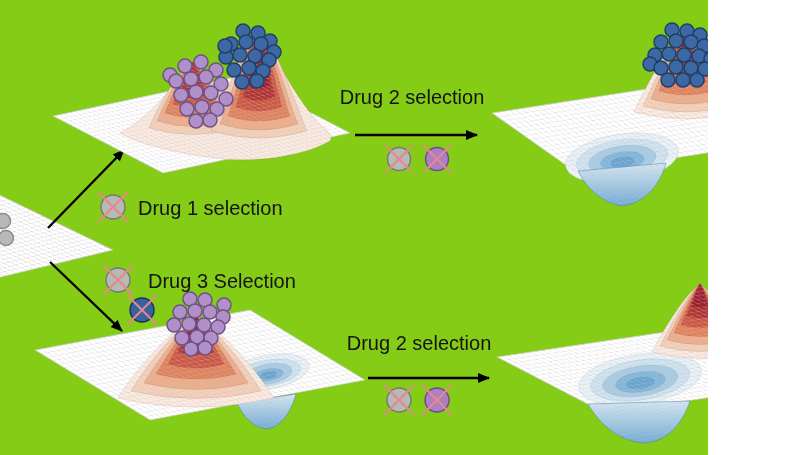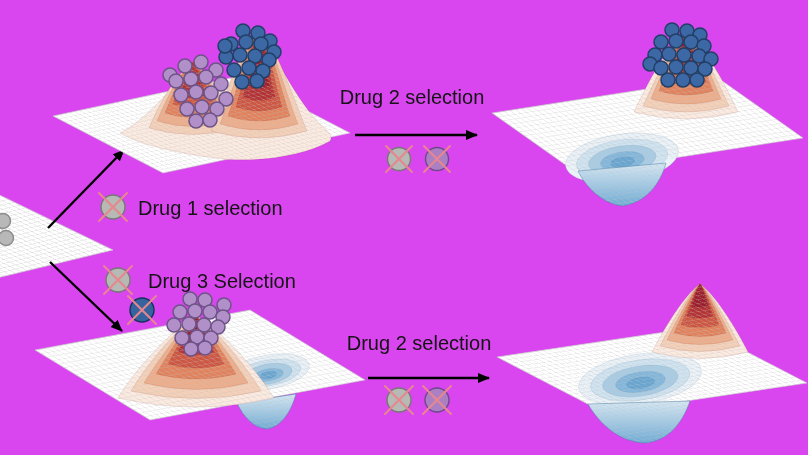--- a/index.html
+++ b/index.html
@@ -3,7 +3,7 @@
 <meta charset="utf-8">
 <style>
   html,body{margin:0;padding:0;background:#ffffff;}
-  .stage{position:relative;width:808px;height:455px;background:#d946ef;overflow:hidden;}
+  .stage{position:relative;width:708px;height:455px;background:#84cc16;overflow:hidden;}
   svg{display:block;}
   text{font-family:"Liberation Sans", sans-serif;fill:#141414;}
   .fig-label{font-size:20px;}

